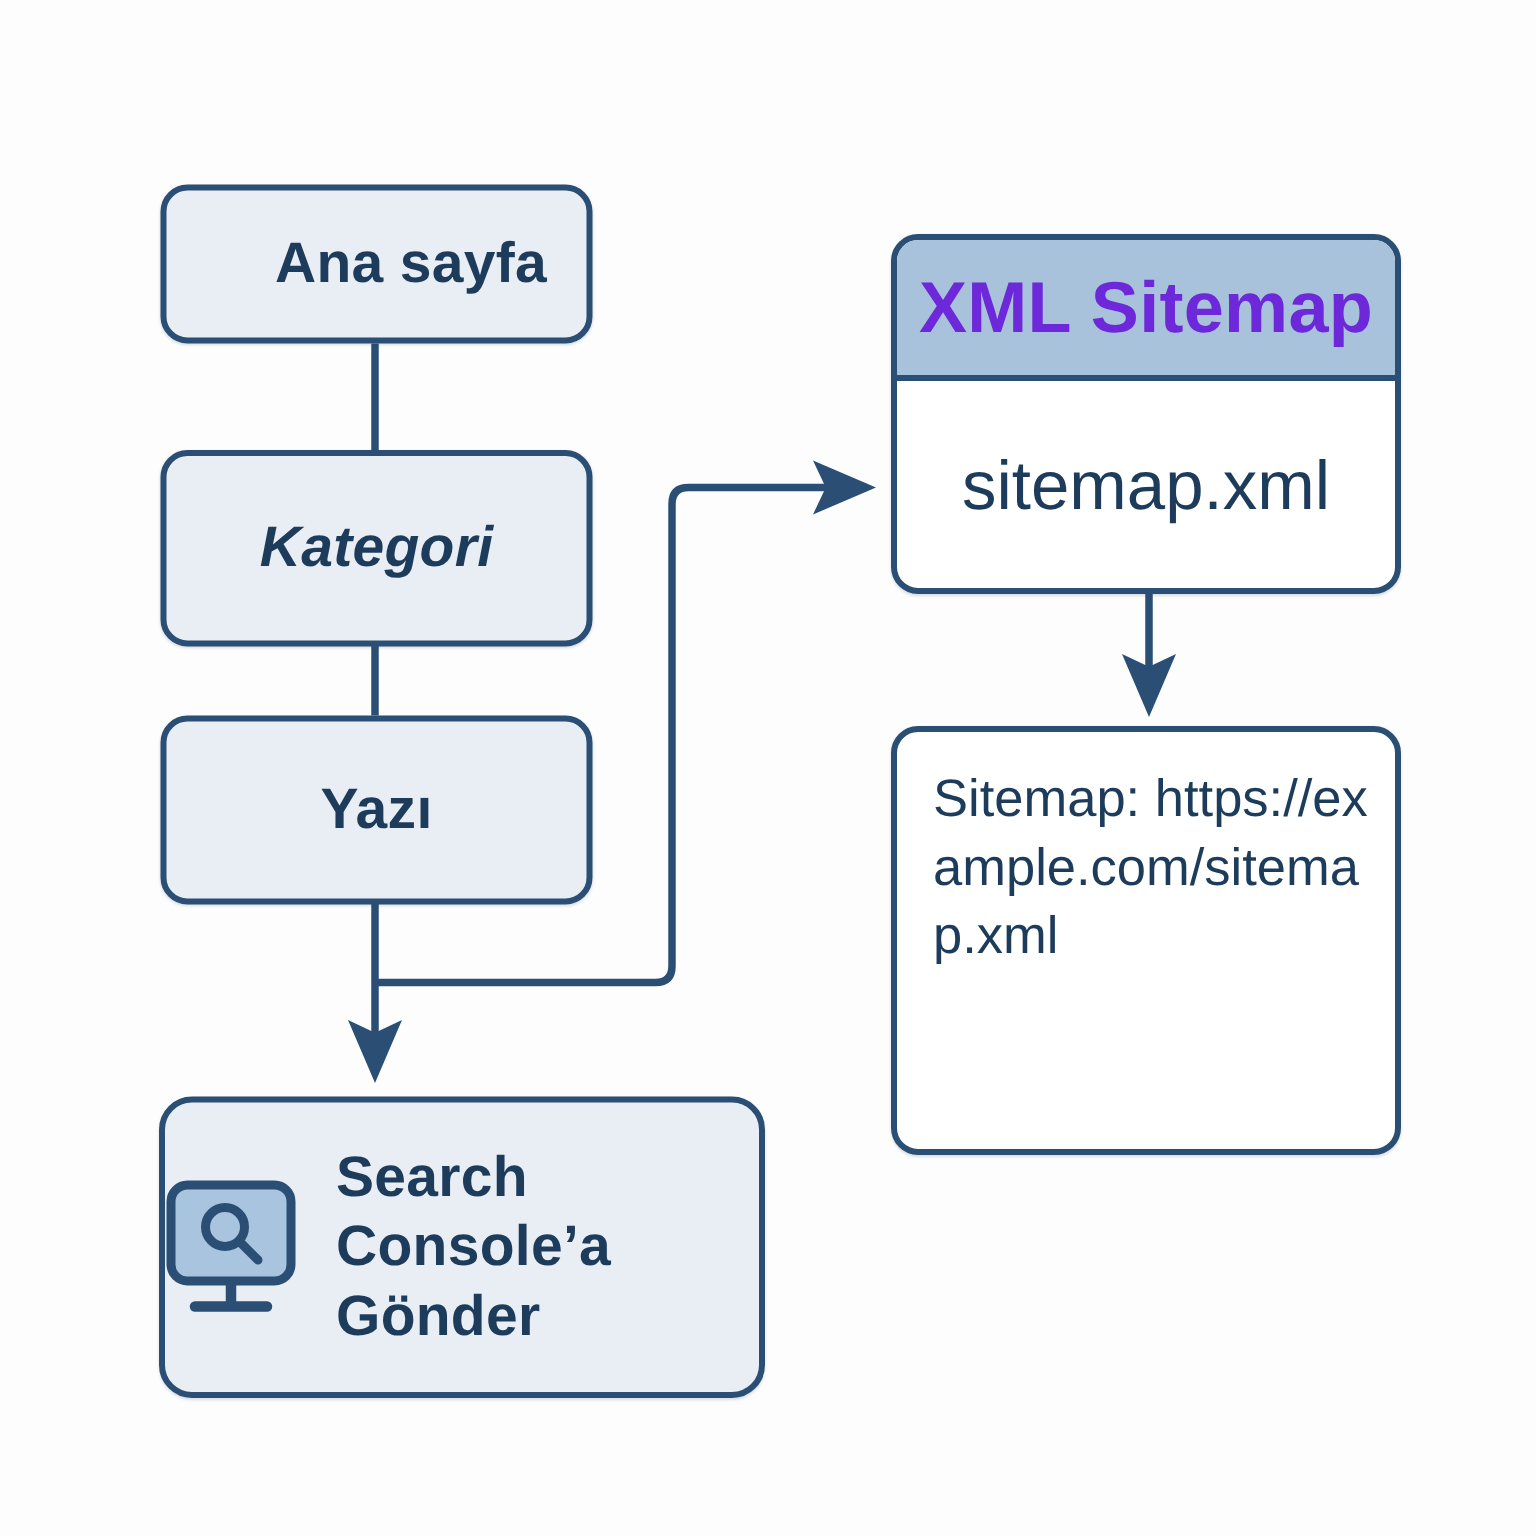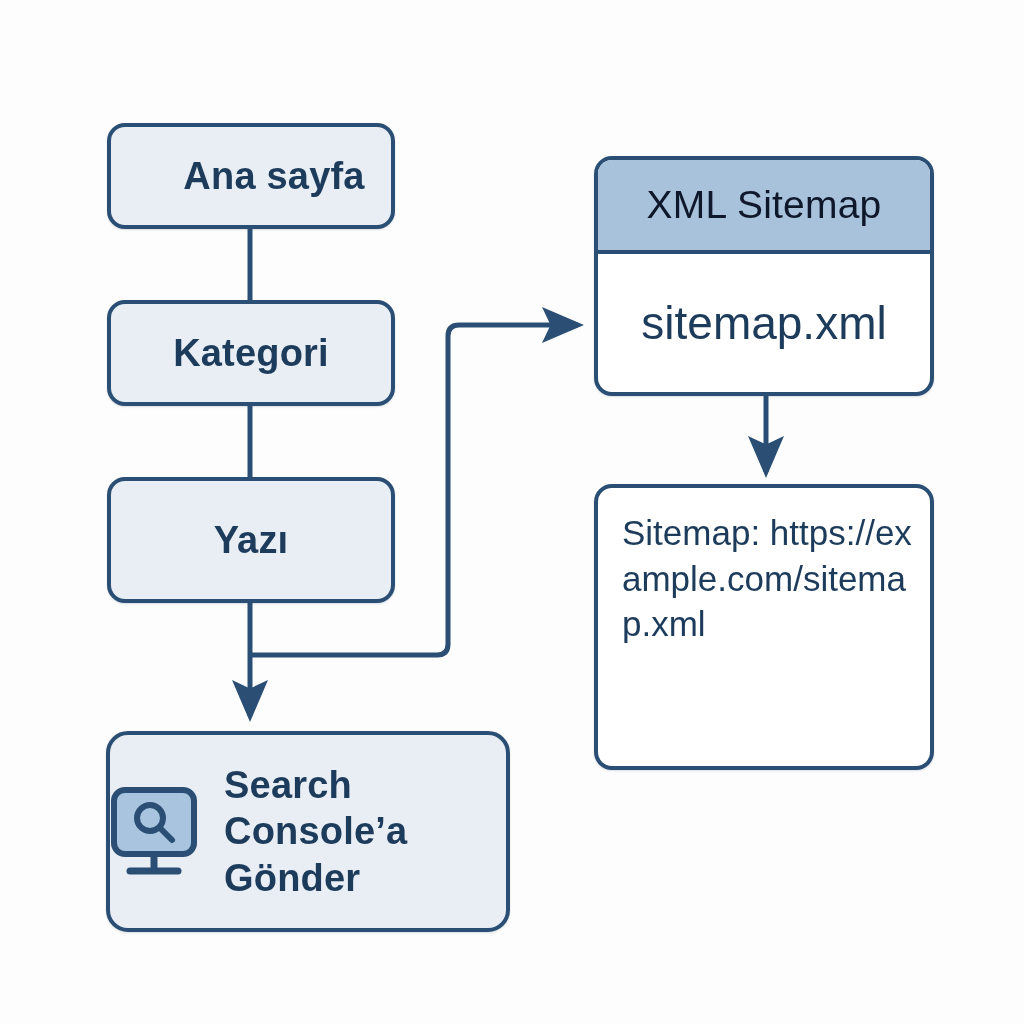--- a/index.html
+++ b/index.html
@@ -89,9 +89,9 @@
     display: flex;
     align-items: center;
     justify-content: center;
-    color: #0f172a;
-    font-size: 39px;
-    font-weight: 400;
+    color: #6d28d9;
+    font-size: 48px;
+    font-weight: 700;
     letter-spacing: 0.2px;
   }
   .card-body {

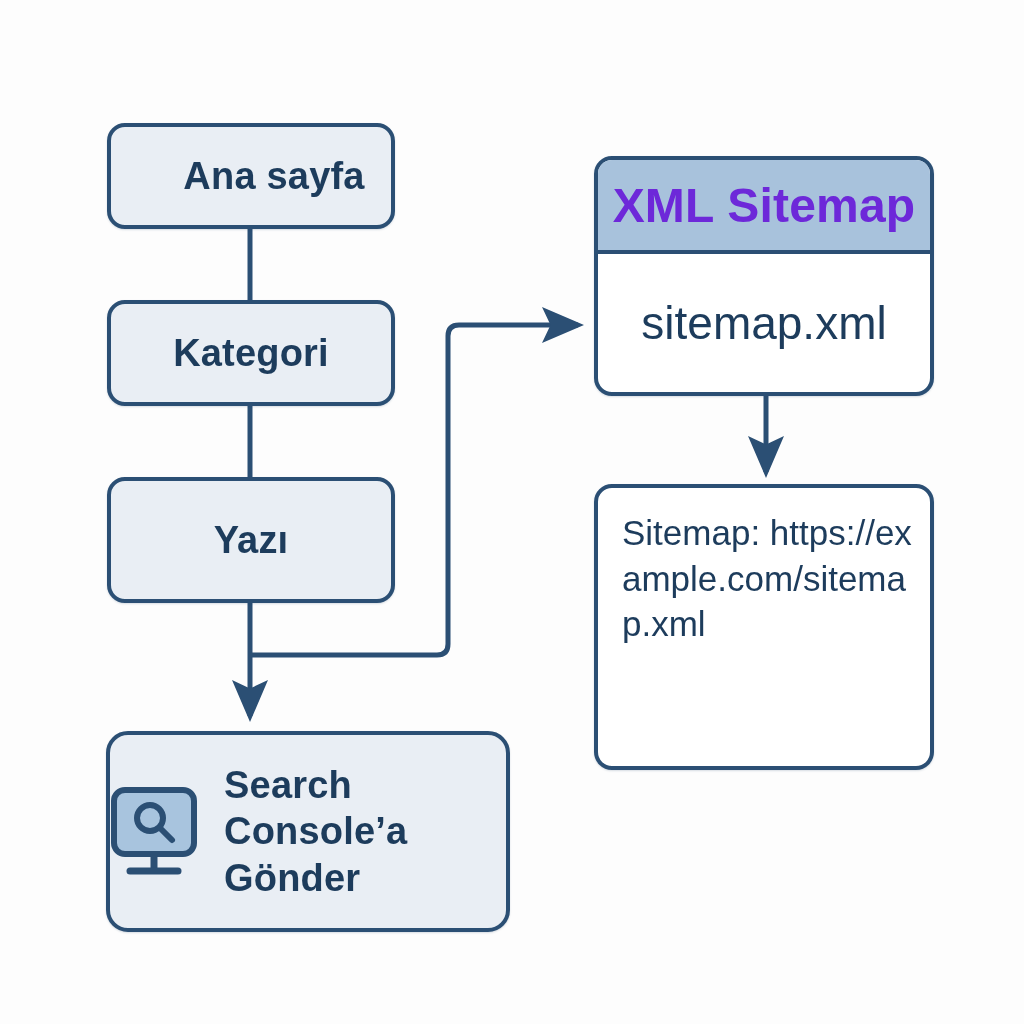--- a/index.html
+++ b/index.html
@@ -48,7 +48,7 @@
 
   
   #node-anasayfa { left: 107px; top: 123px;  width: 288px; height: 106px; padding-left: 46px; }
-  #node-kategori { left: 107px; top: 300px;  width: 288px; height: 106px; }
+  #node-kategori { left: 107px; top: 300px;  width: 288px; height: 131px; font-style: italic; }
   #node-yazi     { left: 107px; top: 477px;  width: 288px; height: 126px; }
 
   

